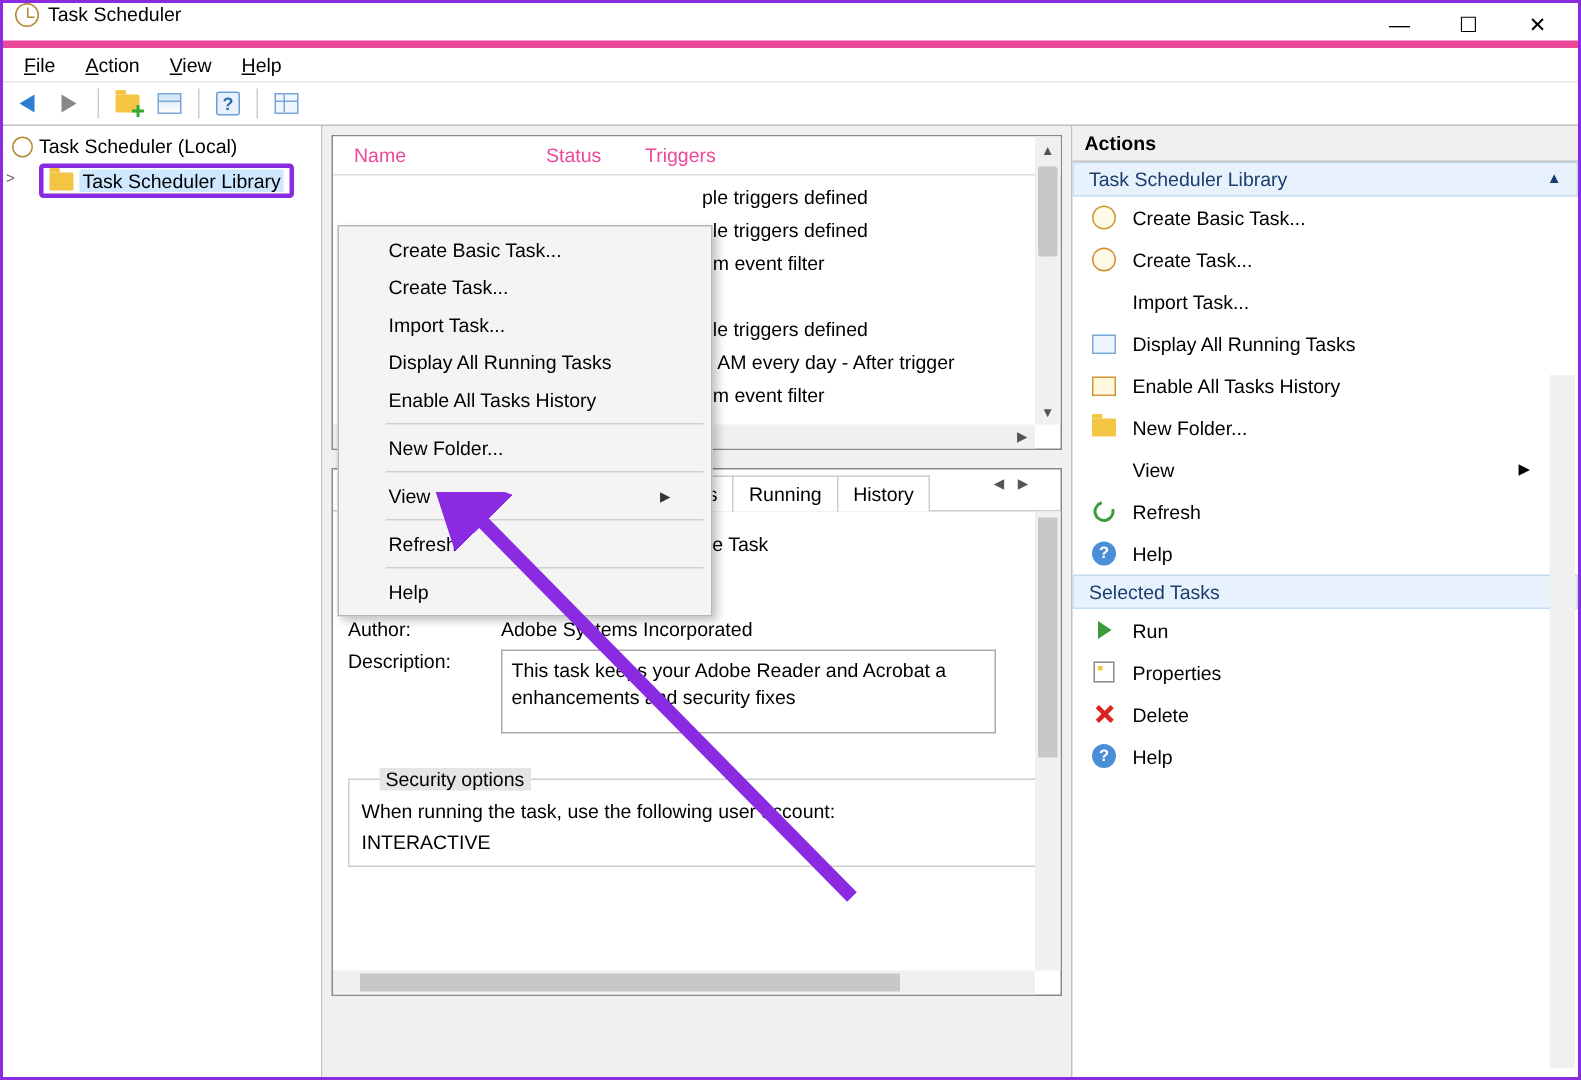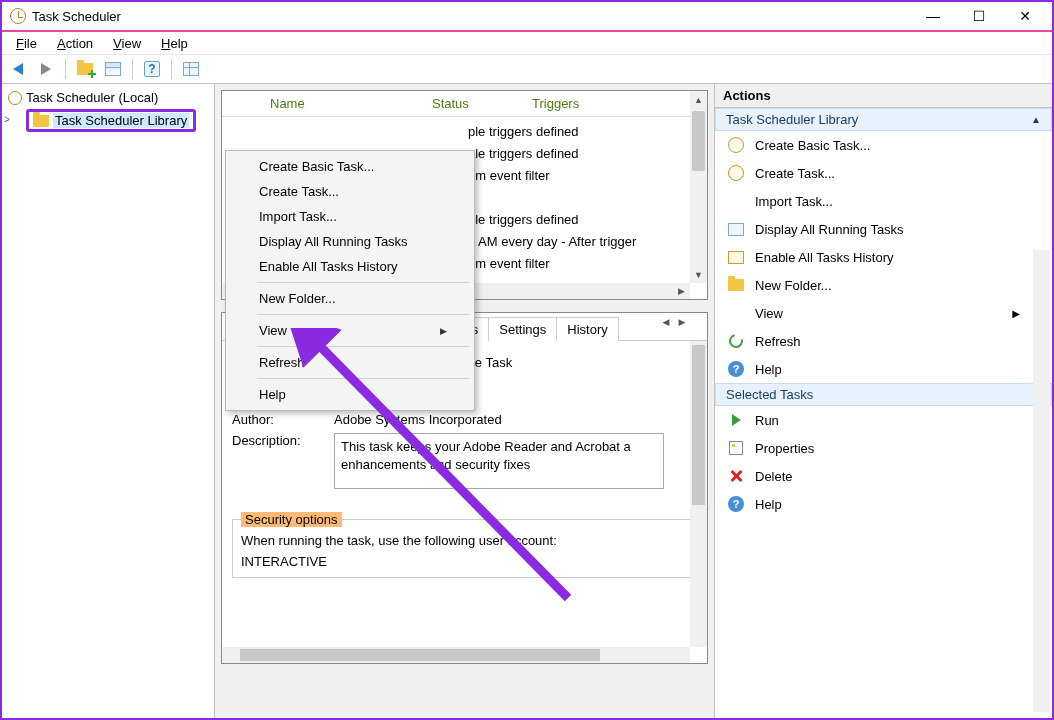--- a/index.html
+++ b/index.html
@@ -6,7 +6,7 @@
 body { background: #fff; width: 1054px; height: 720px; overflow: hidden; position: relative; border: 2px solid #8a2be2; }
 
 
-.titlebar { height: 30px; display: flex; align-items: center; padding: 0 4px 0 8px; border-bottom: 2px solid #ec4899; }
+.titlebar { height: 30px; display: flex; align-items: flex-start; padding: 0 4px 0 8px; border-bottom: 5px solid #ec4899; }
 .titlebar .appicon { width: 16px; height: 16px; border-radius: 50%; border: 1.5px solid #b08830; position: relative; margin-right: 6px; }
 .titlebar .appicon::before { content:""; position:absolute; width:1px; height:6px; background:#b08830; left:7px; top:2px; }
 .titlebar .appicon::after { content:""; position:absolute; width:5px; height:1px; background:#b08830; left:7px; top:8px; }

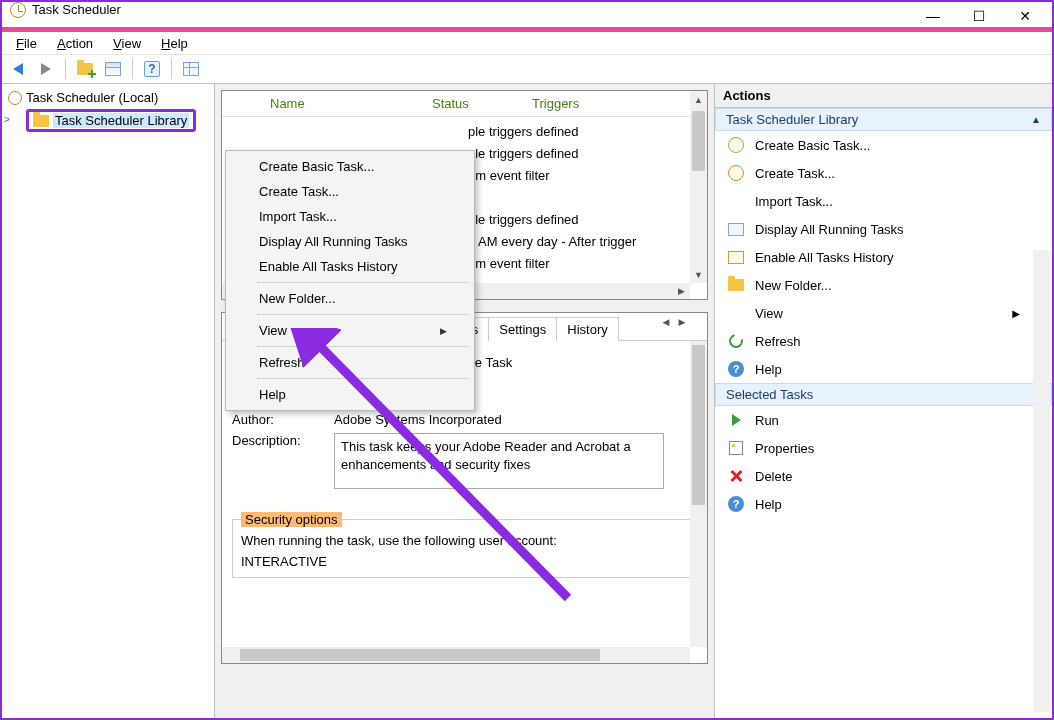--- a/index.html
+++ b/index.html
@@ -50,7 +50,7 @@
 .centerpane { flex:1; background:#f0f0f0; padding:6px; position:relative; }
 .listbox { background:#fff; border:1px solid #888; height:210px; position:relative; }
 .listhdr { display:flex; border-bottom:1px solid #ddd; height:26px; align-items:center; padding:0 6px; background:#fff; }
-.listhdr .col { padding:4px 8px; font-size:13px; color:#4d7c0f;margin-left:34px; }
+.listhdr .col { padding:4px 8px; font-size:13px; color:#ec4899; }
 .listbody { padding:4px 6px; font-size:13px; line-height:22px; position:relative; }
 .listbody .row { white-space:nowrap; overflow:hidden; }
 .listbox .vsb { position:absolute; right:0; top:0; bottom:16px; width:17px; background:#f0f0f0; }

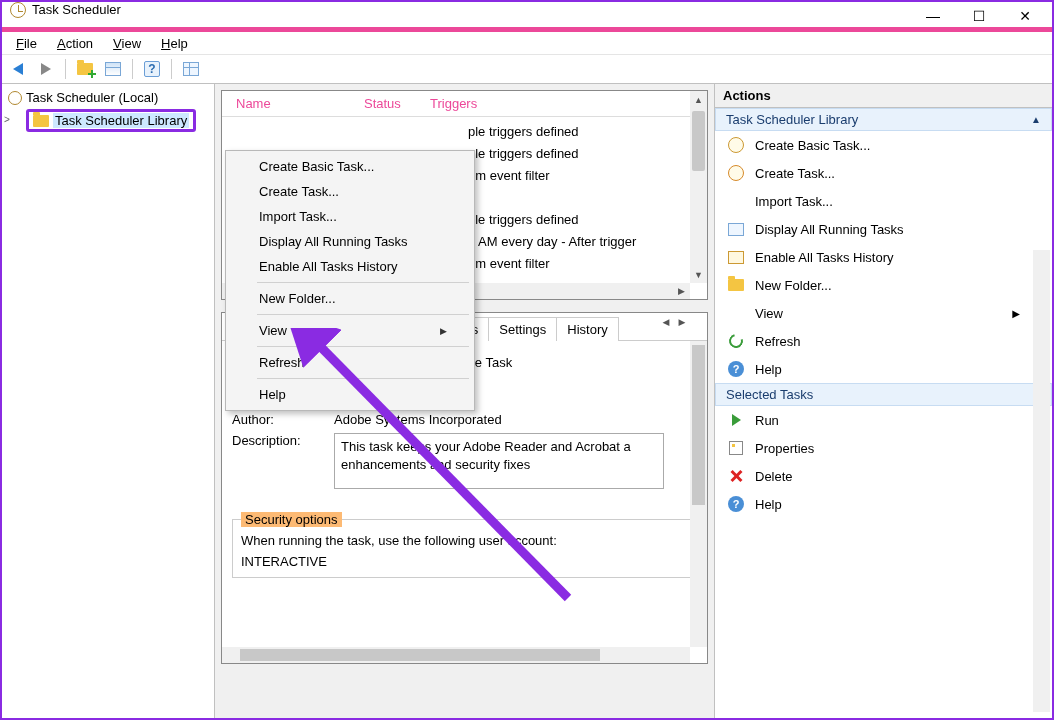--- a/index.html
+++ b/index.html
@@ -205,7 +205,7 @@
       <div class="tabstrip">
         <div class="tab" style="visibility:hidden; width:214px; border:none;"></div>
         <div class="tab">itions</div>
-        <div class="tab">Settings</div>
+        <div class="tab">Running</div>
         <div class="tab">History</div>
         <div class="tabscroller">
           <div class="navarr">◀</div>

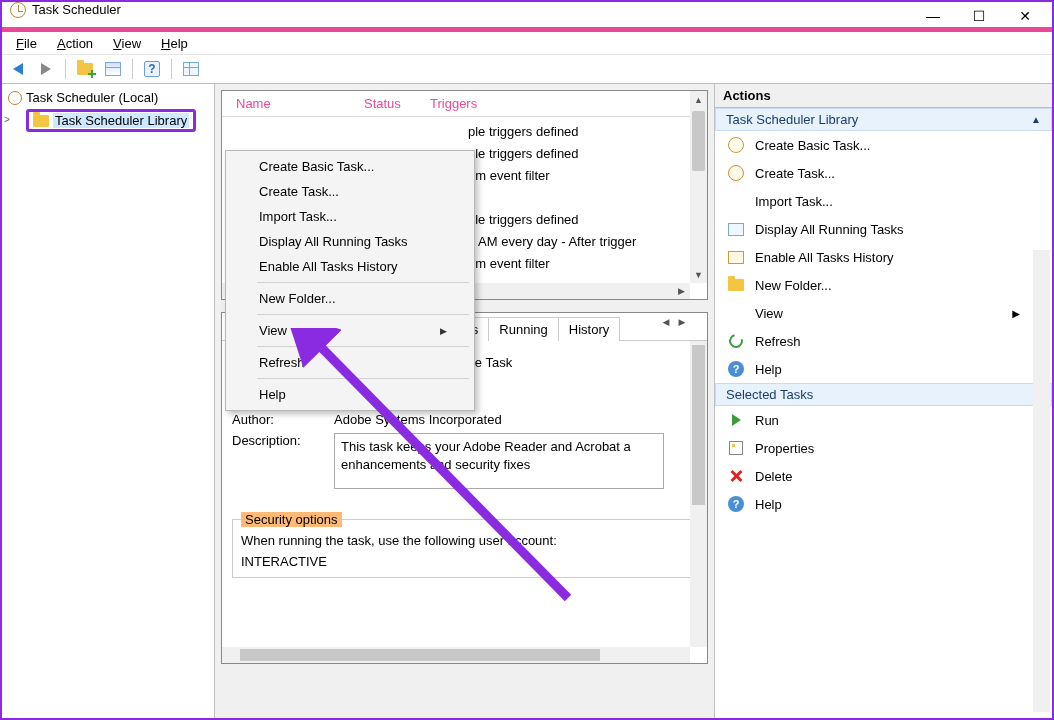--- a/index.html
+++ b/index.html
@@ -69,7 +69,7 @@
 .detailrow .lab { width:102px; color:#000; }
 .descbox { border:1px solid #aaa; padding:4px 6px; width:330px; height:56px; font-size:13px; line-height:18px; }
 .secfs { border:1px solid #ccc; margin-top:30px; padding:8px; }
-.secfs .legend { position:relative; top:-16px; background:#fdba74; display:inline-block; padding:0 4px; font-size:13px; }
+.secfs .legend { position:relative; top:-16px; background:#e5e5e5; display:inline-block; padding:0 4px; font-size:13px;margin-left:12px; }
 .detailbox .vsb2 { position:absolute; right:0; top:28px; bottom:16px; width:17px; background:#f0f0f0; }
 .detailbox .vsb2 .thumb { position:absolute; left:2px; right:2px; top:4px; height:160px; background:#c8c8c8; }
 .detailbox .hsb2 { position:absolute; left:0; right:17px; bottom:0; height:16px; background:#f0f0f0; }

